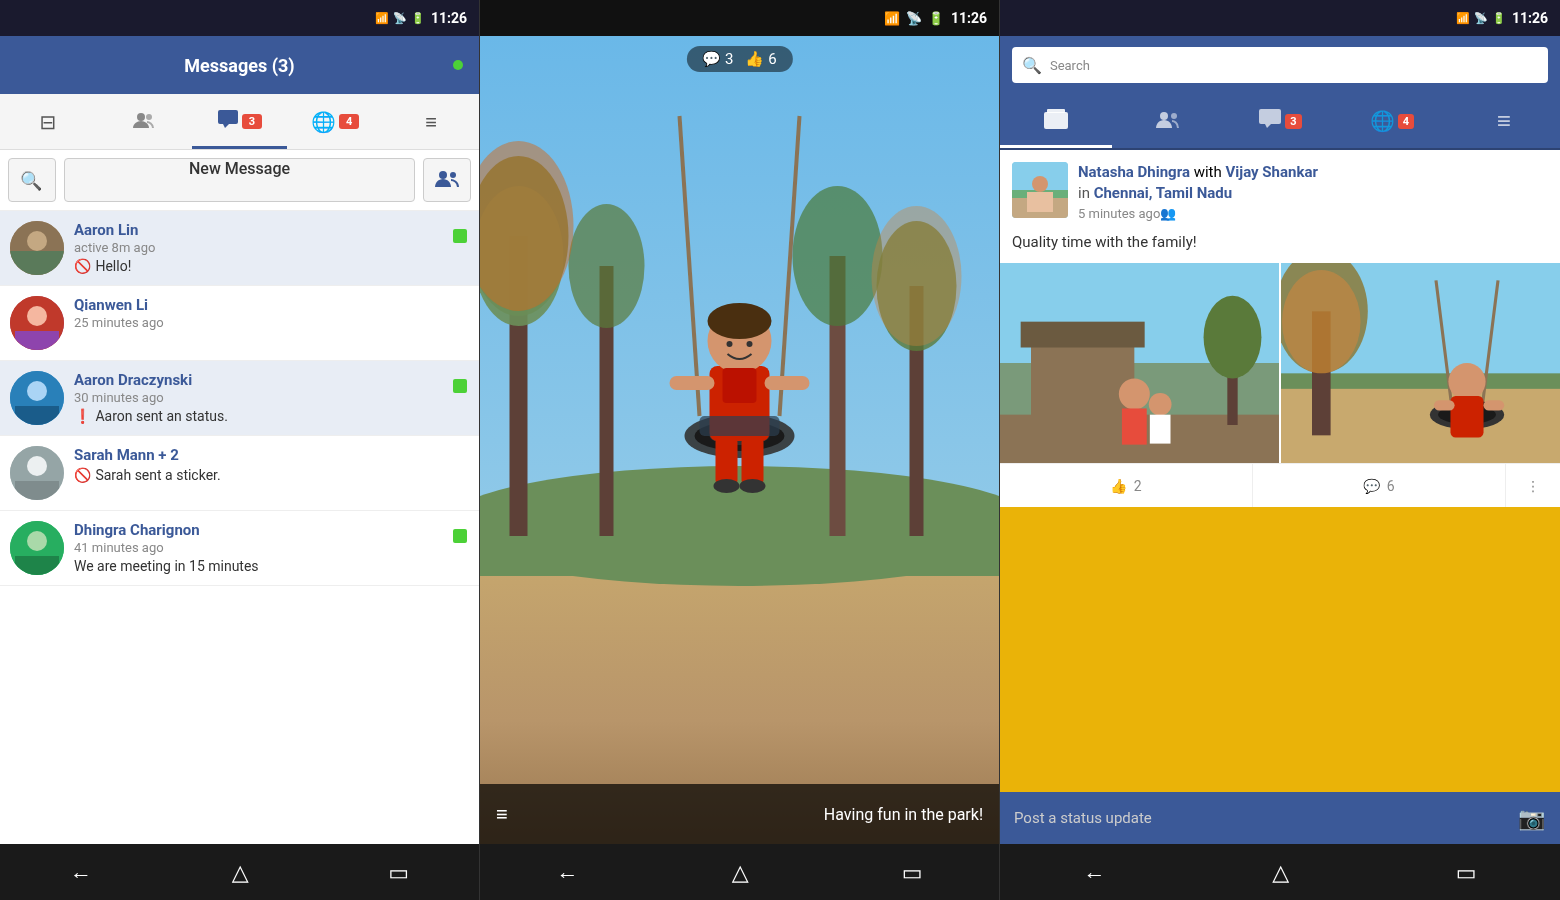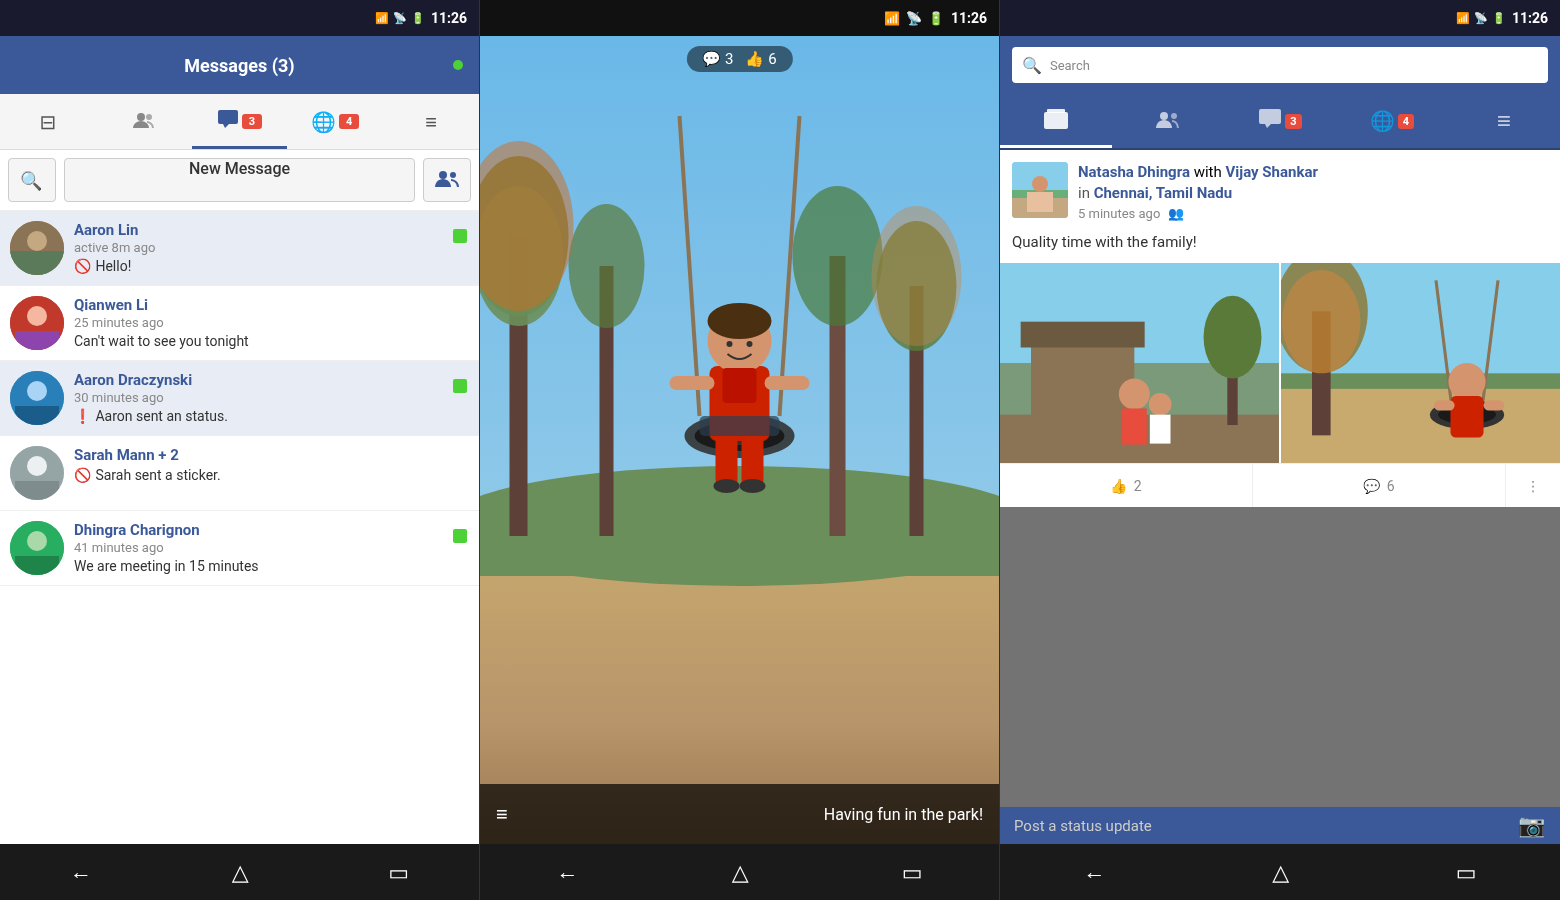--- a/index.html
+++ b/index.html
@@ -376,7 +376,7 @@
     .feed-content {
       flex: 1;
       overflow-y: auto;
-      background: #737373;
+      background: #eab308;
     }
 
     .post-card {

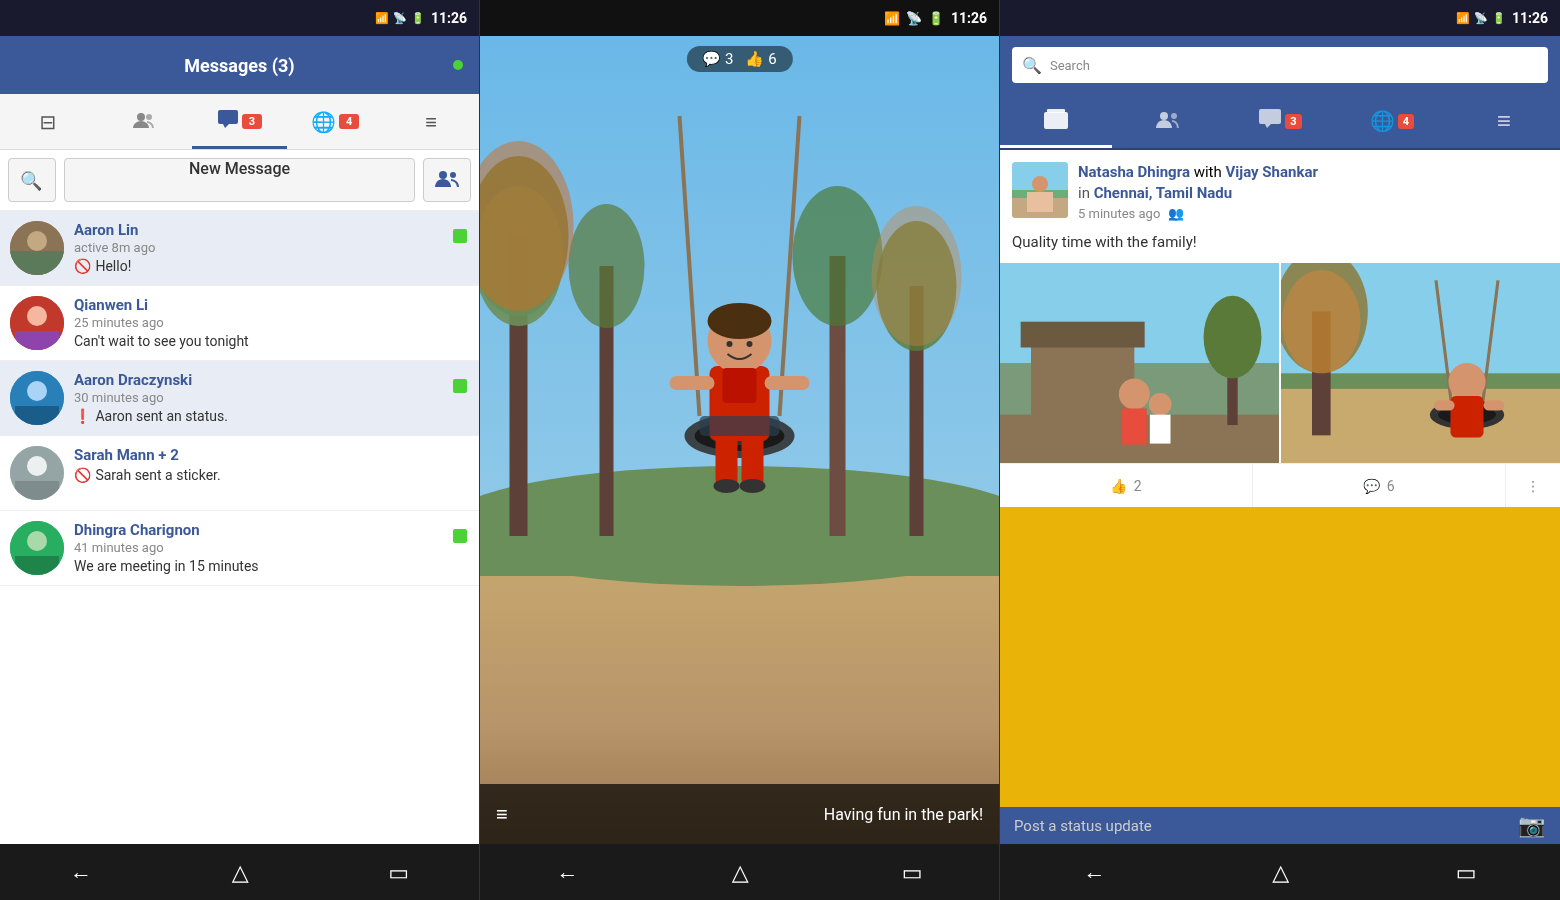--- a/index.html
+++ b/index.html
@@ -416,7 +416,7 @@
       font-size: 13px;
       display: flex;
       align-items: center;
-      gap: 8px;
+      gap: 0;
       margin-top: 2px;
     }
     .post-text {

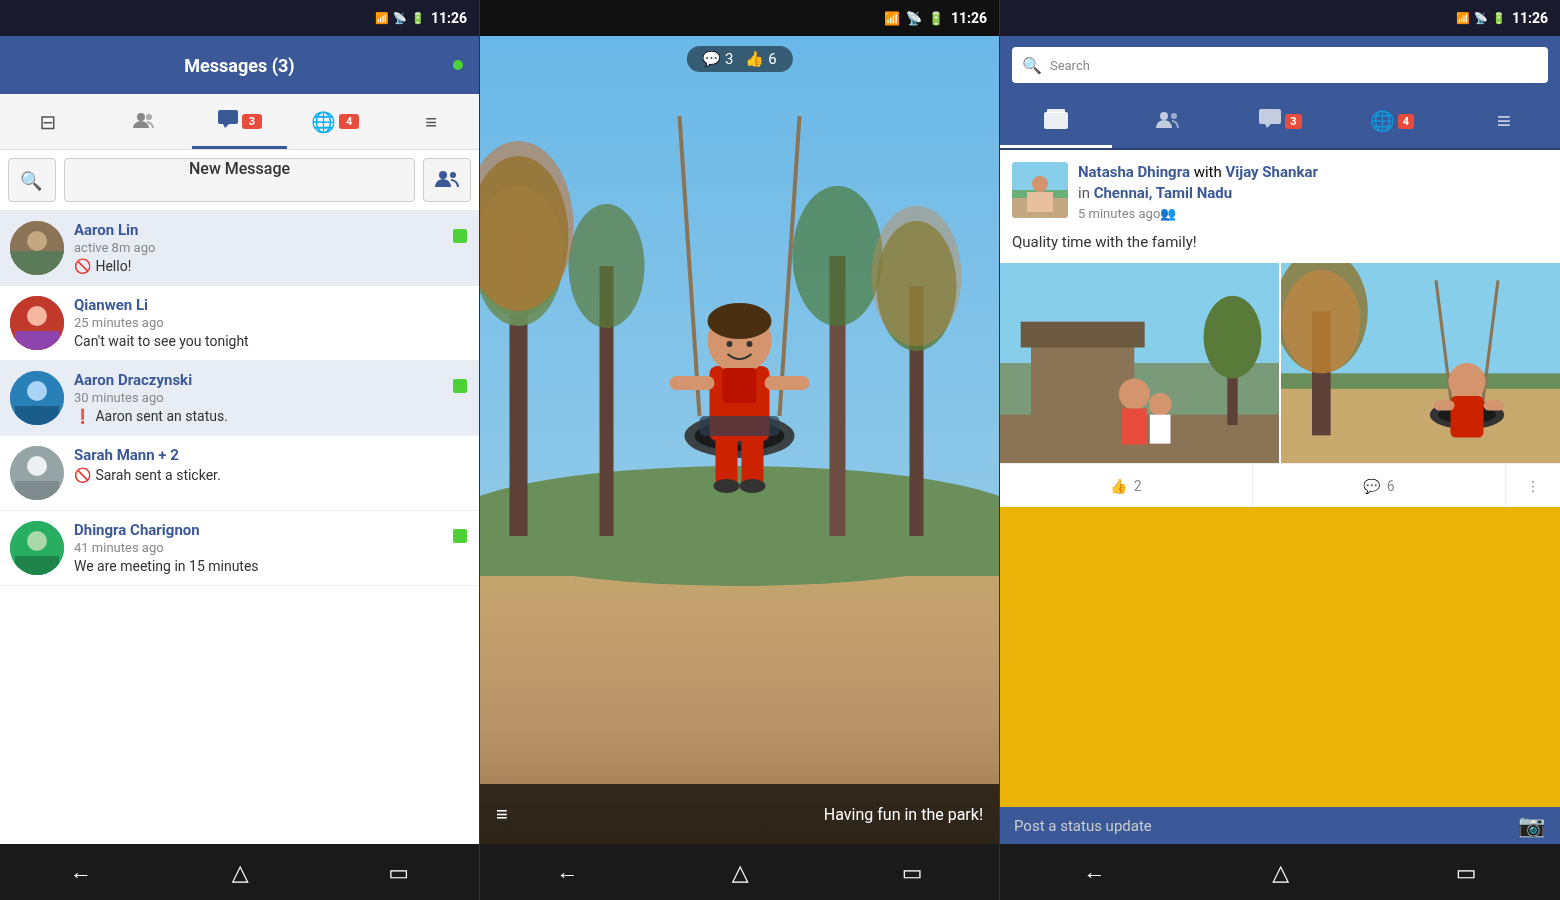--- a/index.html
+++ b/index.html
@@ -607,9 +607,6 @@
       <div class="msg-info">
         <div class="msg-name">Qianwen  Li</div>
         <div class="msg-time">25 minutes ago</div>
-        <div class="msg-preview">
-          <span>Can't wait to see you tonight</span>
-        </div>
       </div>
     </div>
 

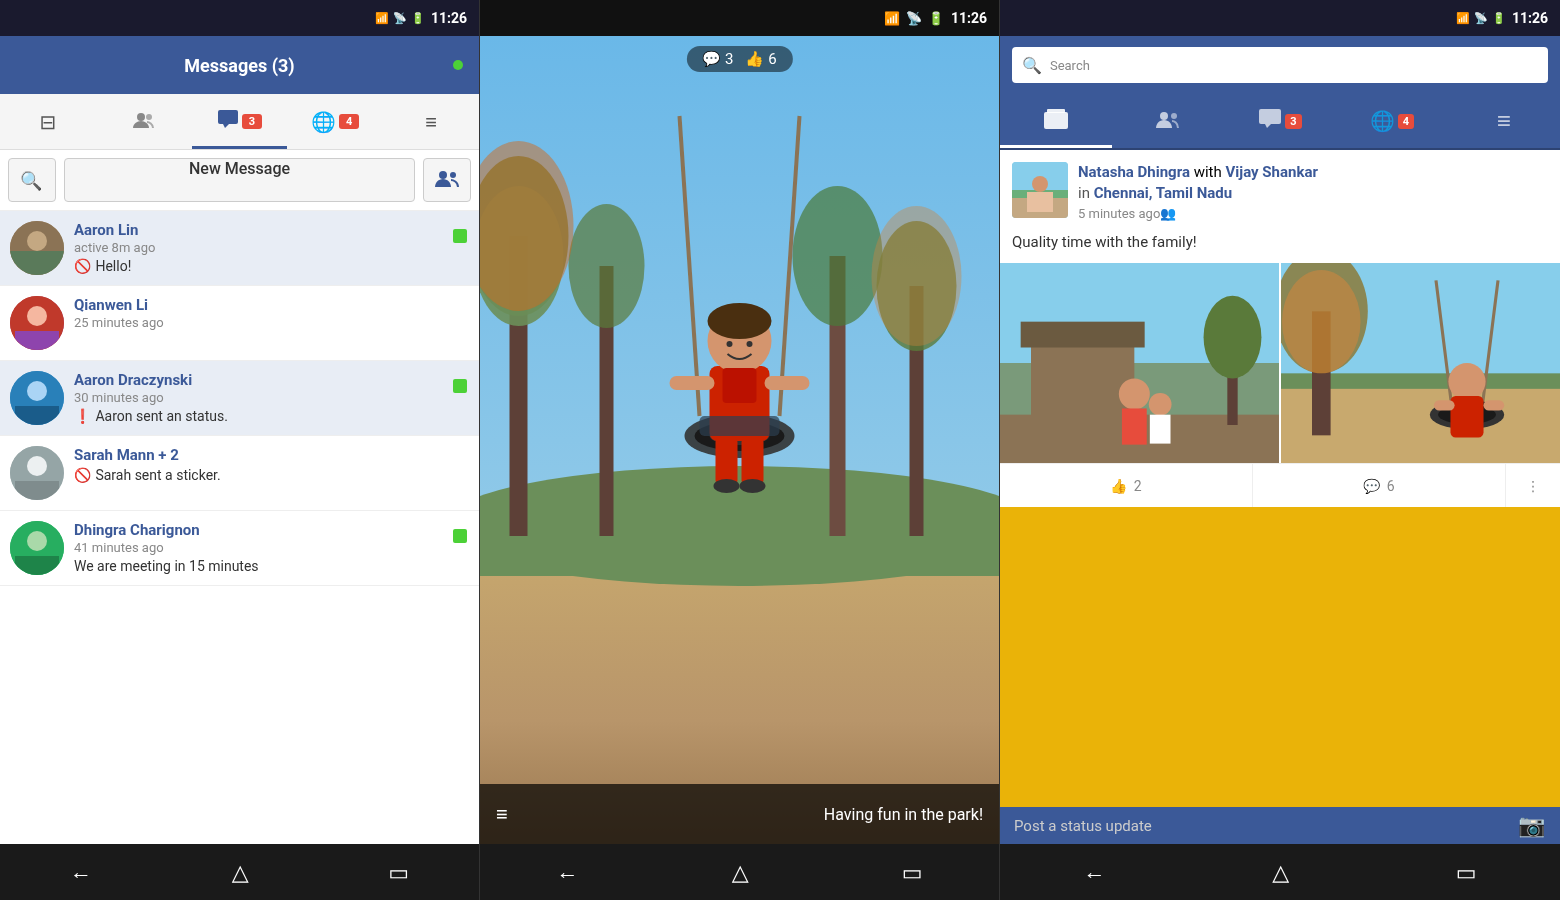--- a/index.html
+++ b/index.html
@@ -464,7 +464,7 @@
 
     .feed-bottom-bar {
       background: #3b5998;
-      height: 37px;
+      height: 52px;
       display: flex;
       align-items: center;
       padding: 0 14px;

